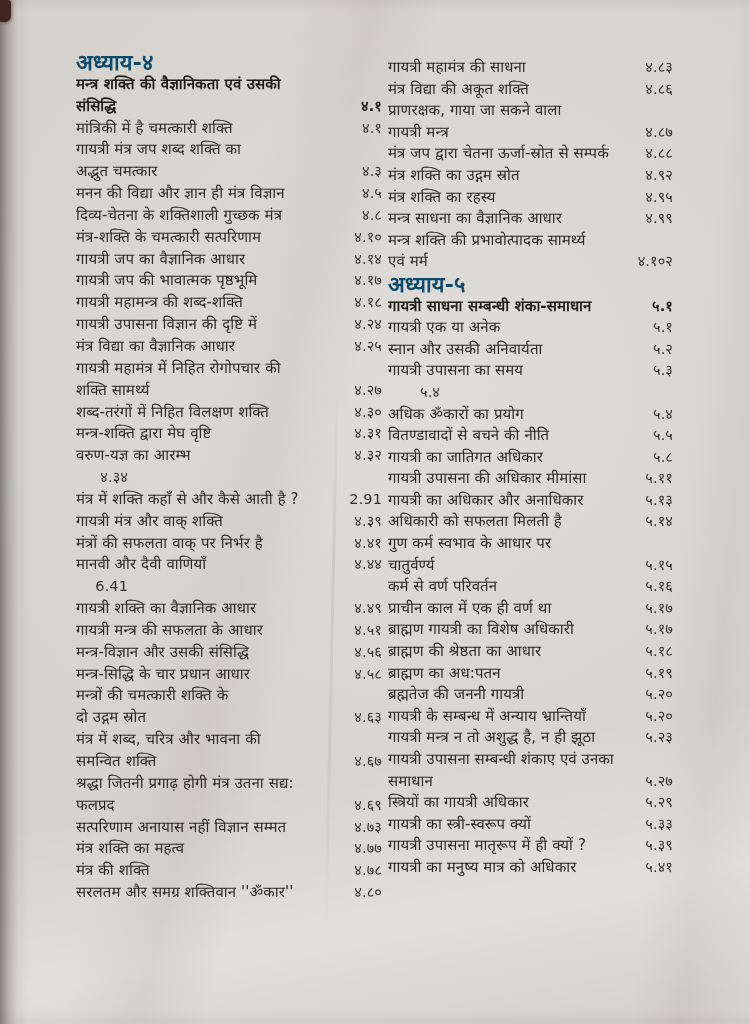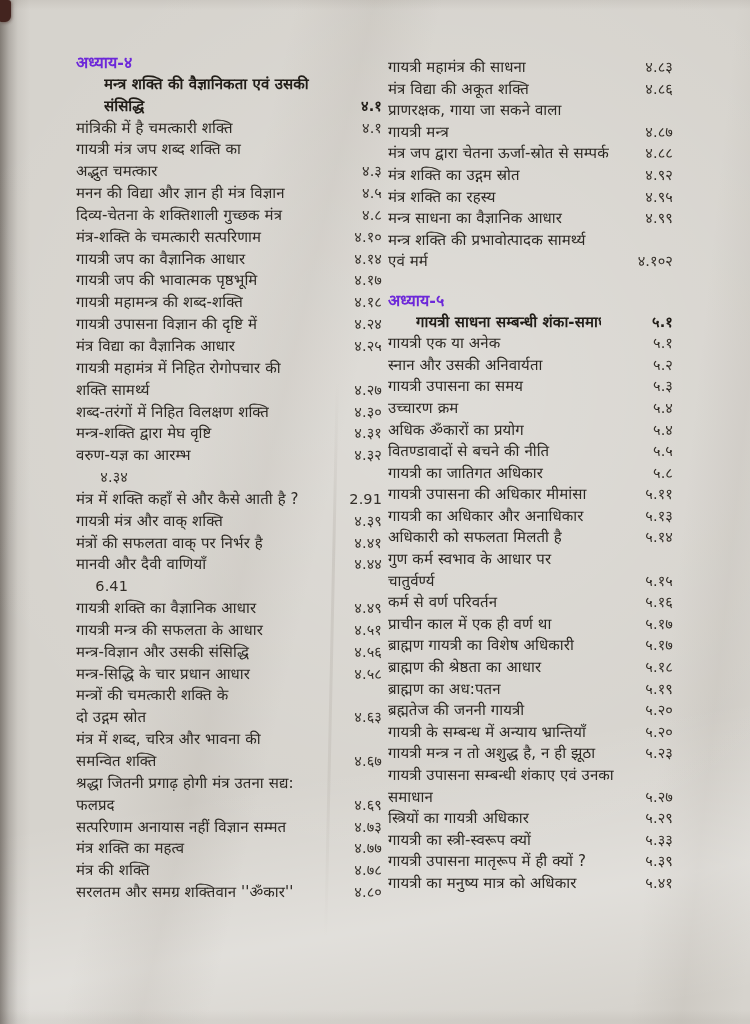--- a/index.html
+++ b/index.html
@@ -44,7 +44,7 @@
   .row .page{flex:0 0 auto;margin-left:8px;min-width:44px;text-align:right;
     font-size:14.5px;color:#332e28;}
   .row.bold .label, .row.bold .page{font-weight:700;color:#211d18;margin-left:28px;}
-  .row.chapter .label{font-weight:700;font-size:16px;color:#6d28d9;}
+  .row.chapter .label{font-weight:700;font-size:22px;color:#0c4a6e;}
   .row.gap{margin-top:17px;}
 </style>
 </head>

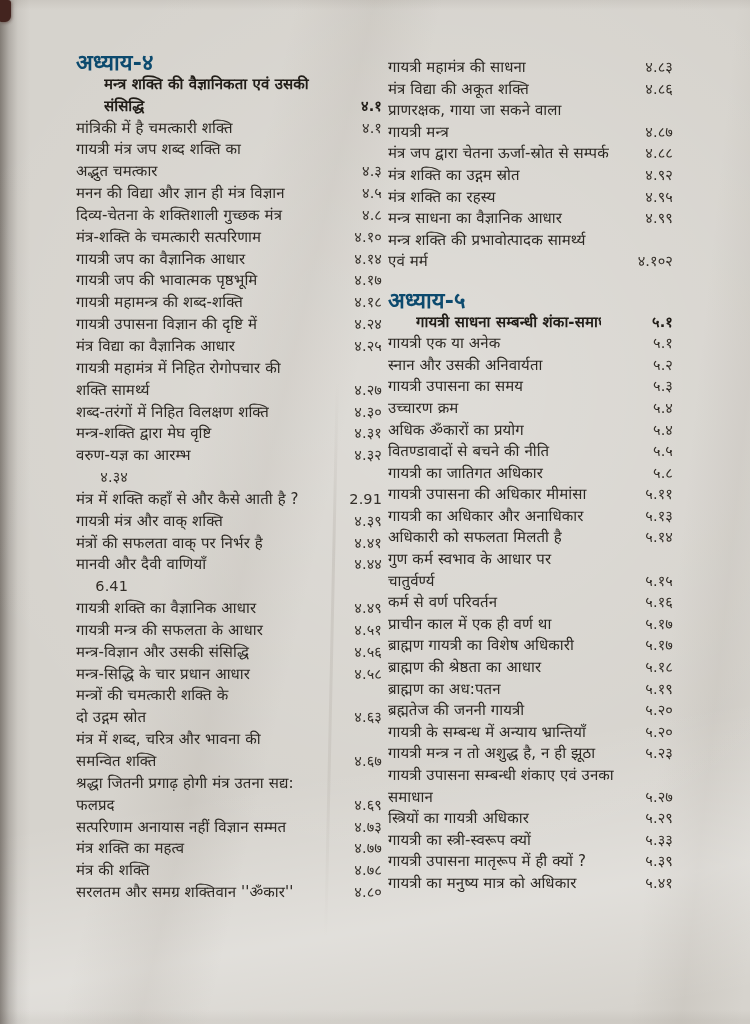--- a/index.html
+++ b/index.html
@@ -43,7 +43,7 @@
   .row .label{flex:1 1 auto;white-space:nowrap;overflow:hidden;}
   .row .page{flex:0 0 auto;margin-left:8px;min-width:44px;text-align:right;
     font-size:14.5px;color:#332e28;}
-  .row.bold .label, .row.bold .page{font-weight:700;color:#211d18;margin-left:28px;}
+  .row.bold .label, .row.bold .page{font-weight:700;color:#211d18;}
   .row.chapter .label{font-weight:700;font-size:22px;color:#0c4a6e;}
   .row.gap{margin-top:17px;}
 </style>

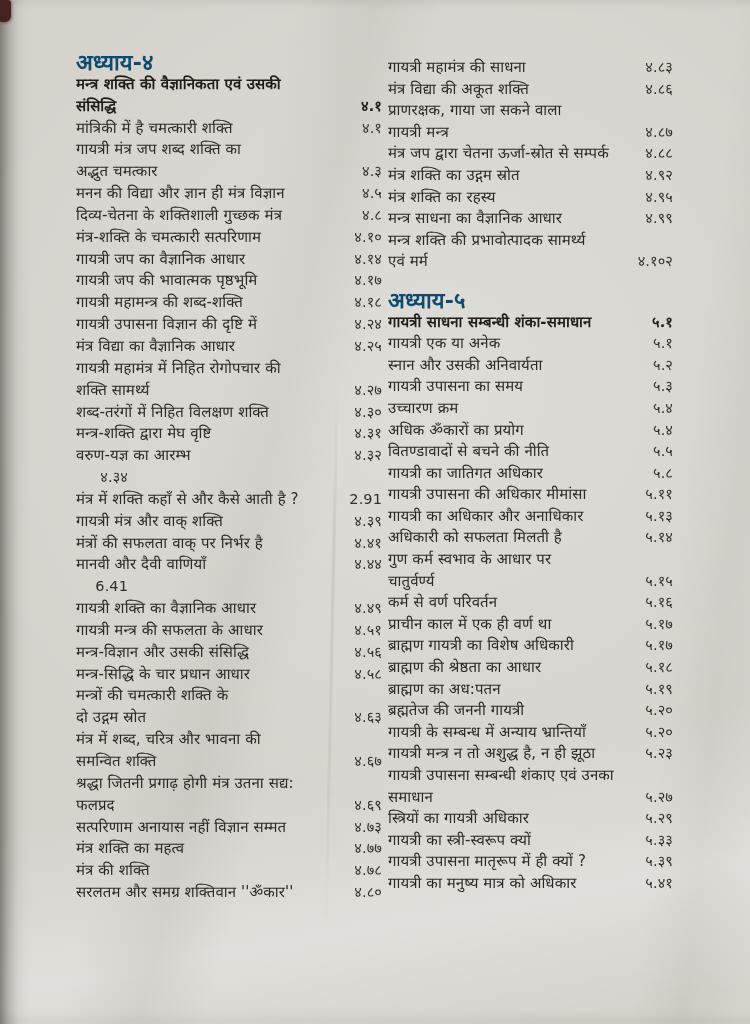--- a/index.html
+++ b/index.html
@@ -45,7 +45,7 @@
     font-size:14.5px;color:#332e28;}
   .row.bold .label, .row.bold .page{font-weight:700;color:#211d18;}
   .row.chapter .label{font-weight:700;font-size:22px;color:#0c4a6e;}
-  .row.gap{margin-top:17px;}
+  .row.gap{margin-top:1px;}
 </style>
 </head>
 <body>

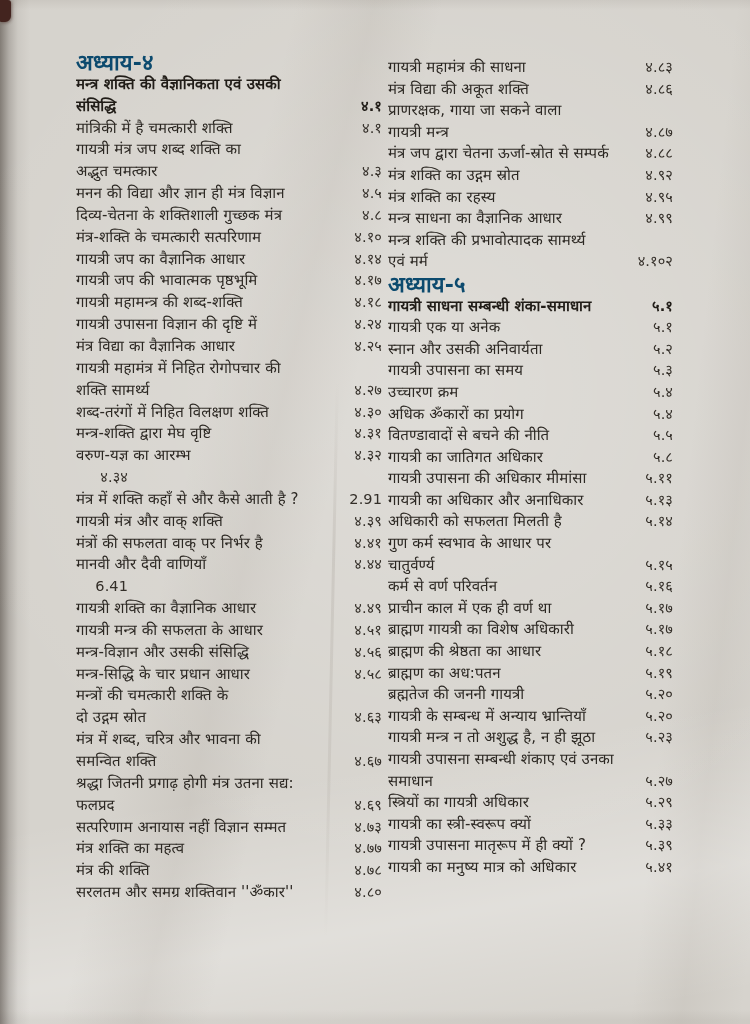--- a/index.html
+++ b/index.html
@@ -272,7 +272,6 @@
       <span class="page">५.३</span>
     </div>
     <div class="row">
-      <span class="label">उच्चारण क्रम</span>
       <span class="page">५.४</span>
     </div>
     <div class="row">

